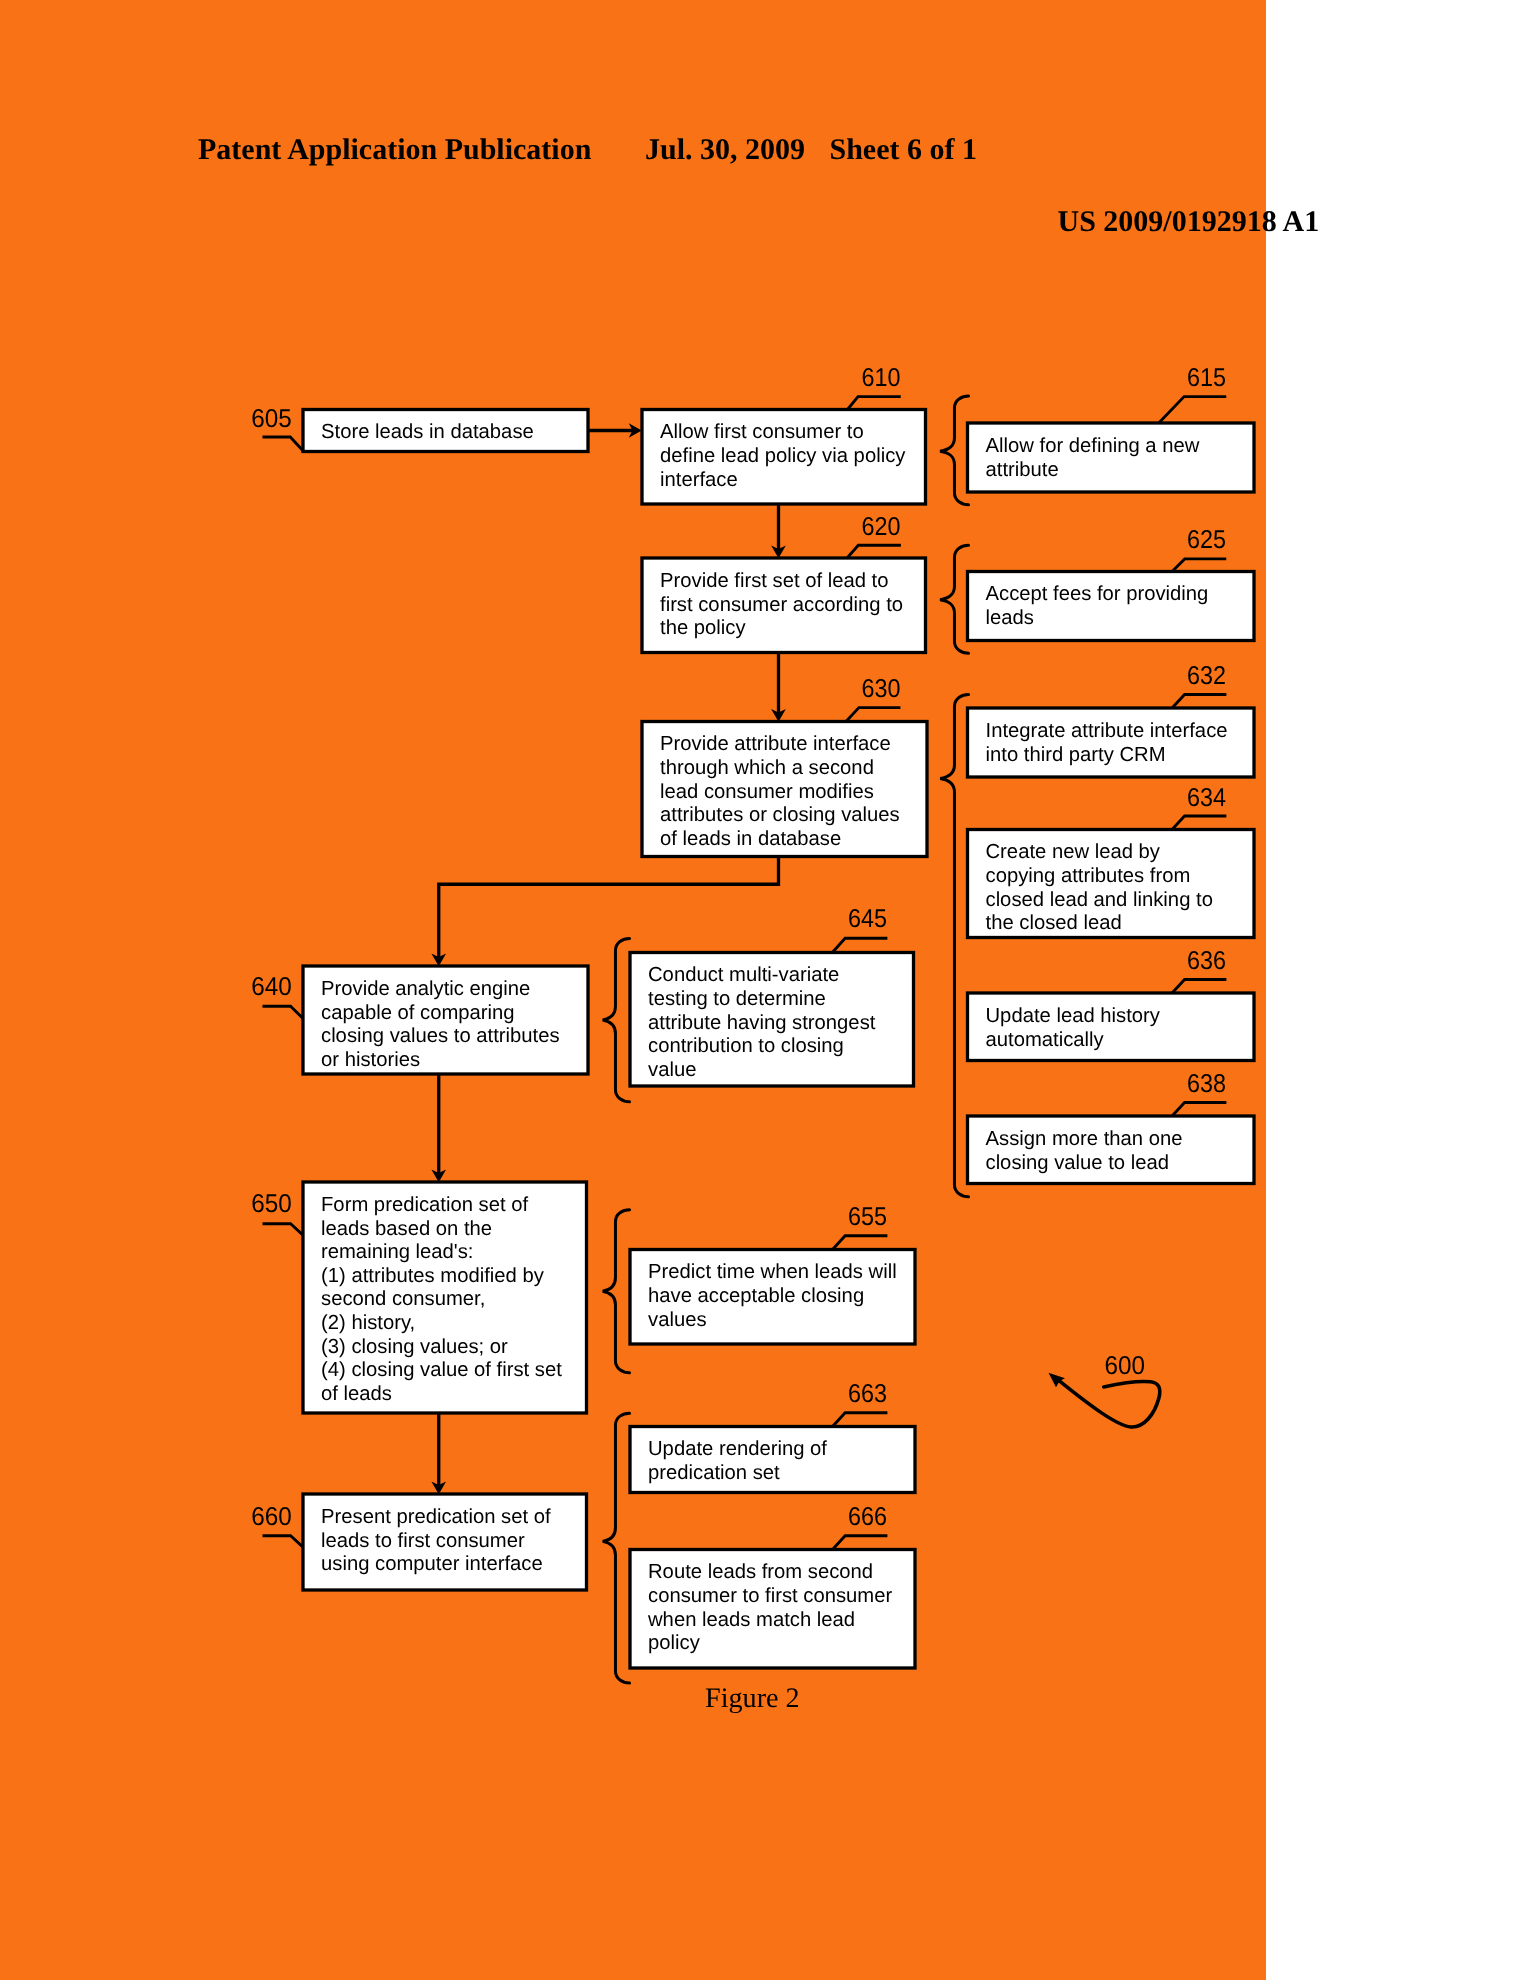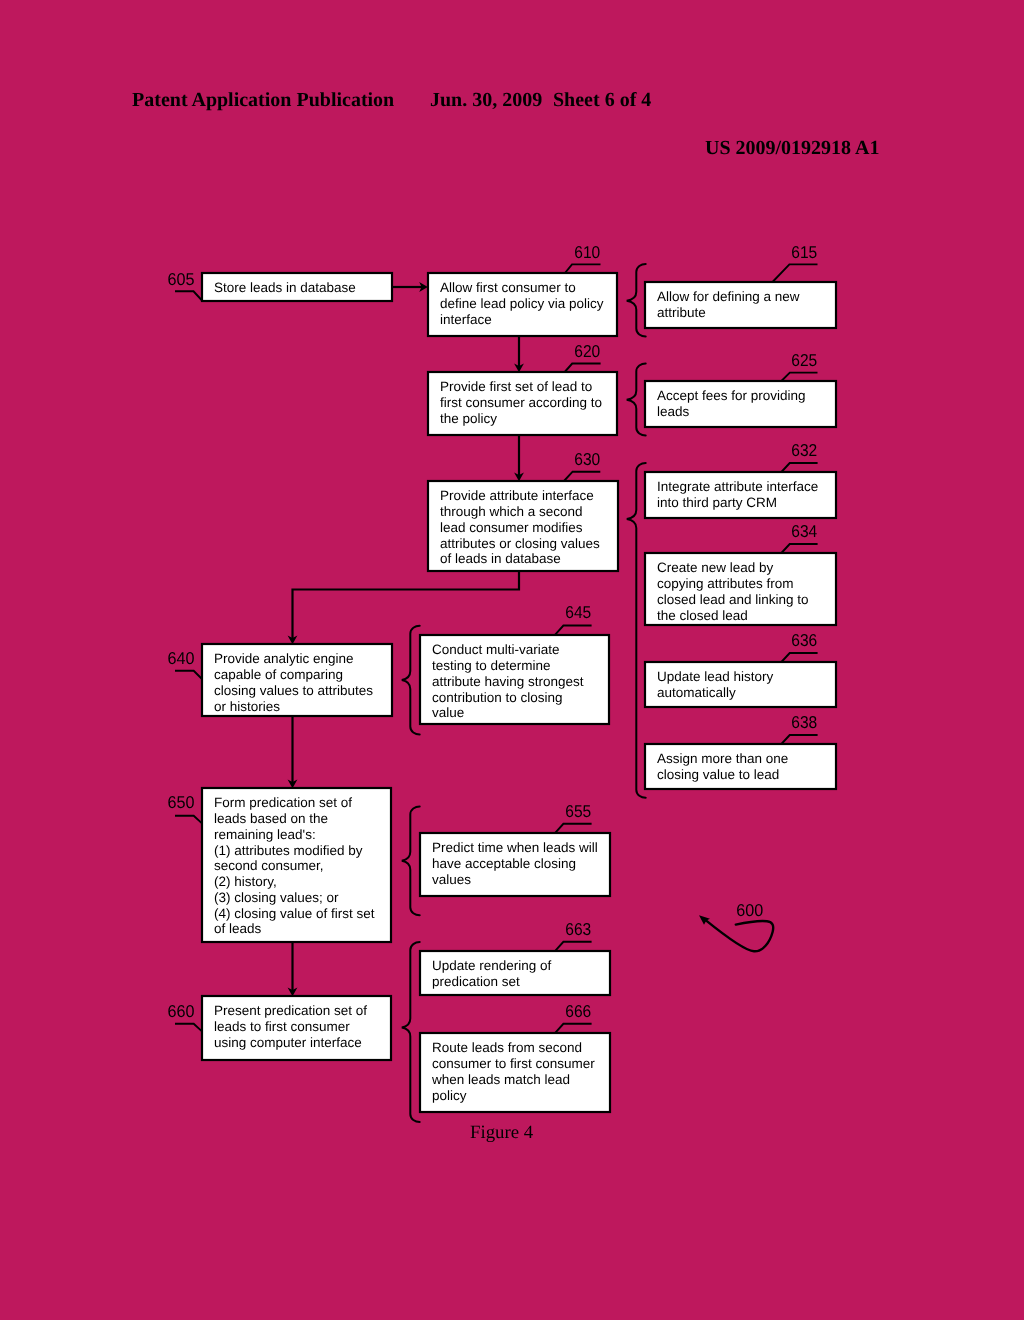--- a/index.html
+++ b/index.html
@@ -6,7 +6,7 @@
   *{-webkit-font-smoothing:antialiased;text-rendering:geometricPrecision;}
   body{width:1024px;height:1320px;overflow:hidden;
        font-family:"Liberation Sans",sans-serif;color:#000;}
-  #page{position:relative;width:1024px;height:1320px;background:#be185d;}
+  #page{position:relative;width:844px;height:1320px;background:#f97316;}
   .hdr{position:absolute;font-family:"Liberation Serif",serif;font-weight:bold;
        font-size:20px;white-space:nowrap;color:#000;line-height:20px;}
   .figcap{position:absolute;font-family:"Liberation Serif",serif;font-size:18.8px;

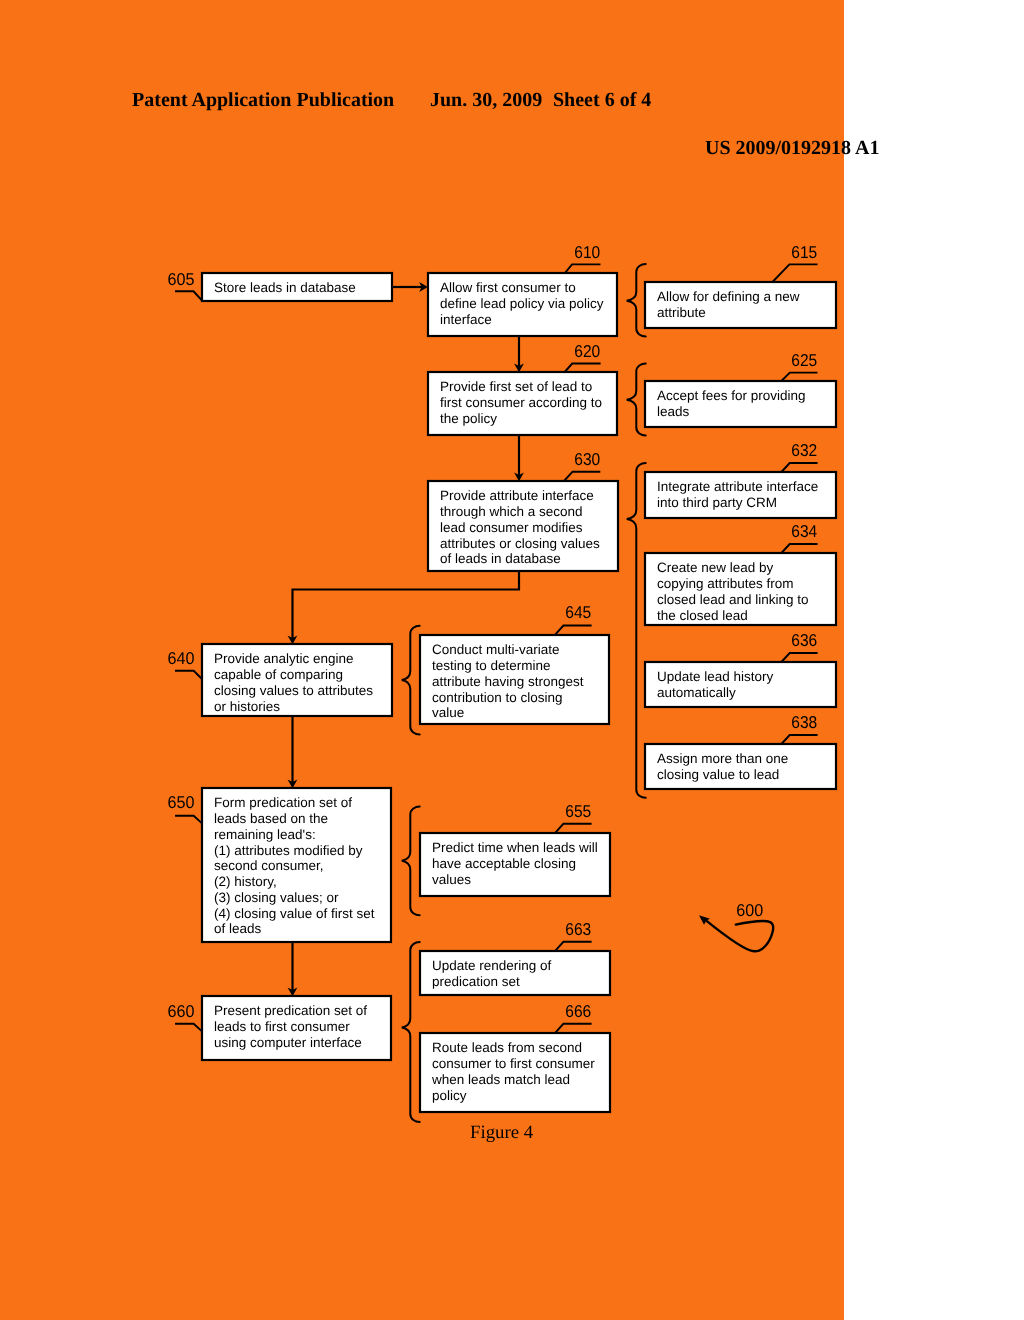--- a/index.html
+++ b/index.html
@@ -26,7 +26,7 @@
 
 <div id="page">
   <div class="hdr" style="left:132px;top:90px;">Patent Application Publication</div>
-  <div class="hdr" style="left:430px;top:90px;">Jun. 30, 2009</div>
+  <div class="hdr" style="left:430px;top:90px;">Jul. 30, 2009</div>
   <div class="hdr" style="left:553px;top:90px;">Sheet 6 of 4</div>
   <div class="hdr" style="left:705px;top:90px;margin-top:48px;">US 2009/0192918 A1</div>
 

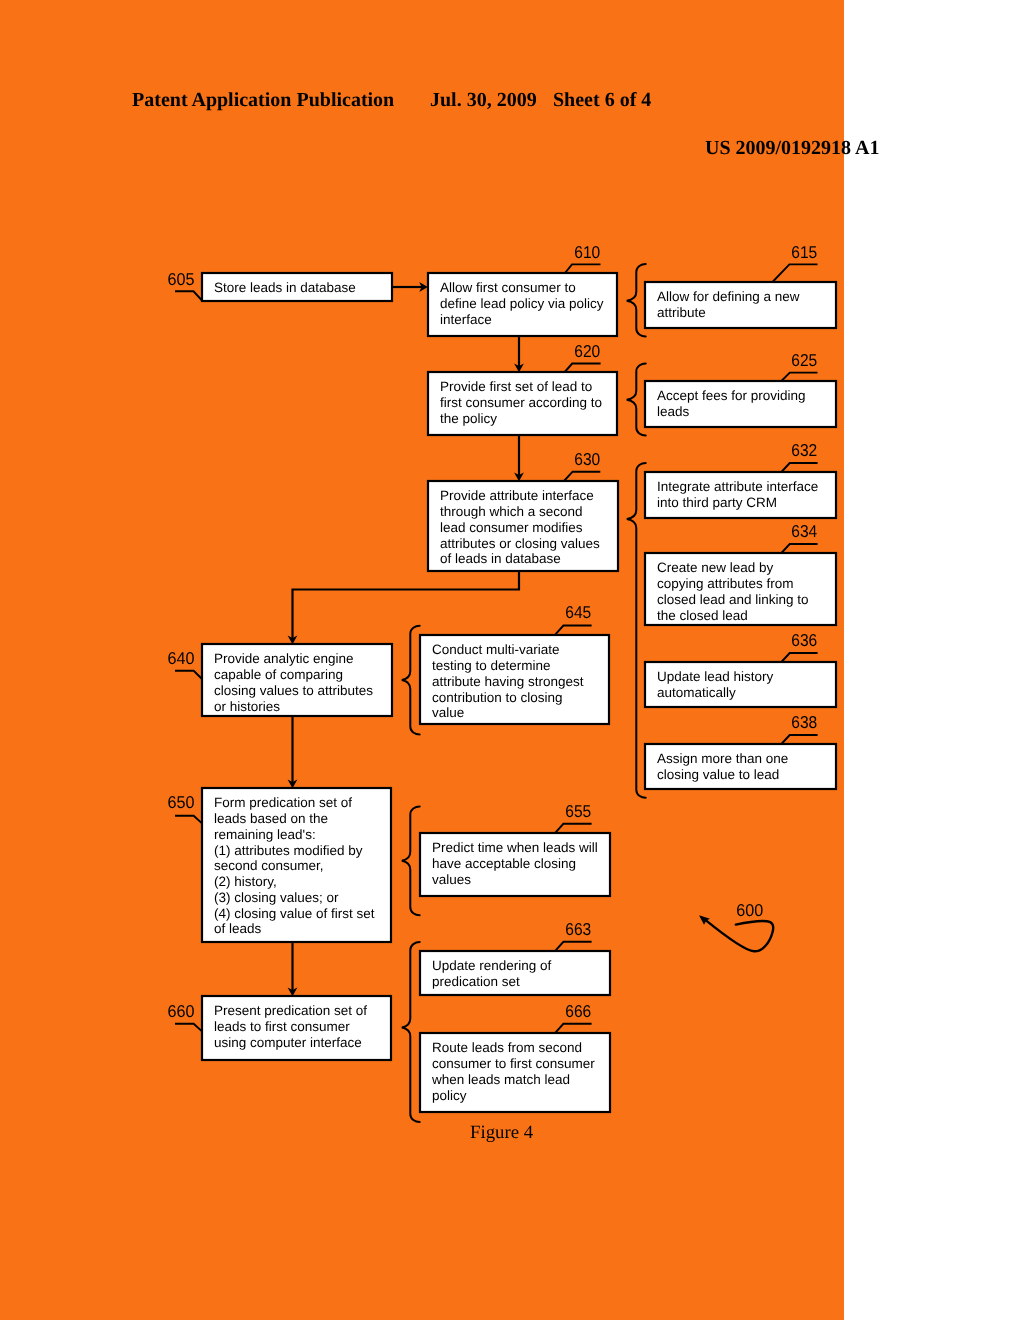--- a/index.html
+++ b/index.html
@@ -27,7 +27,7 @@
 <div id="page">
   <div class="hdr" style="left:132px;top:90px;">Patent Application Publication</div>
   <div class="hdr" style="left:430px;top:90px;">Jul. 30, 2009</div>
-  <div class="hdr" style="left:553px;top:90px;">Sheet 6 of 4</div>
+  <div class="hdr" style="left:553px;top:90px;">Sheet 6 of 1</div>
   <div class="hdr" style="left:705px;top:90px;margin-top:48px;">US 2009/0192918 A1</div>
 
   <svg class="flow" viewBox="0 0 1024 1320">

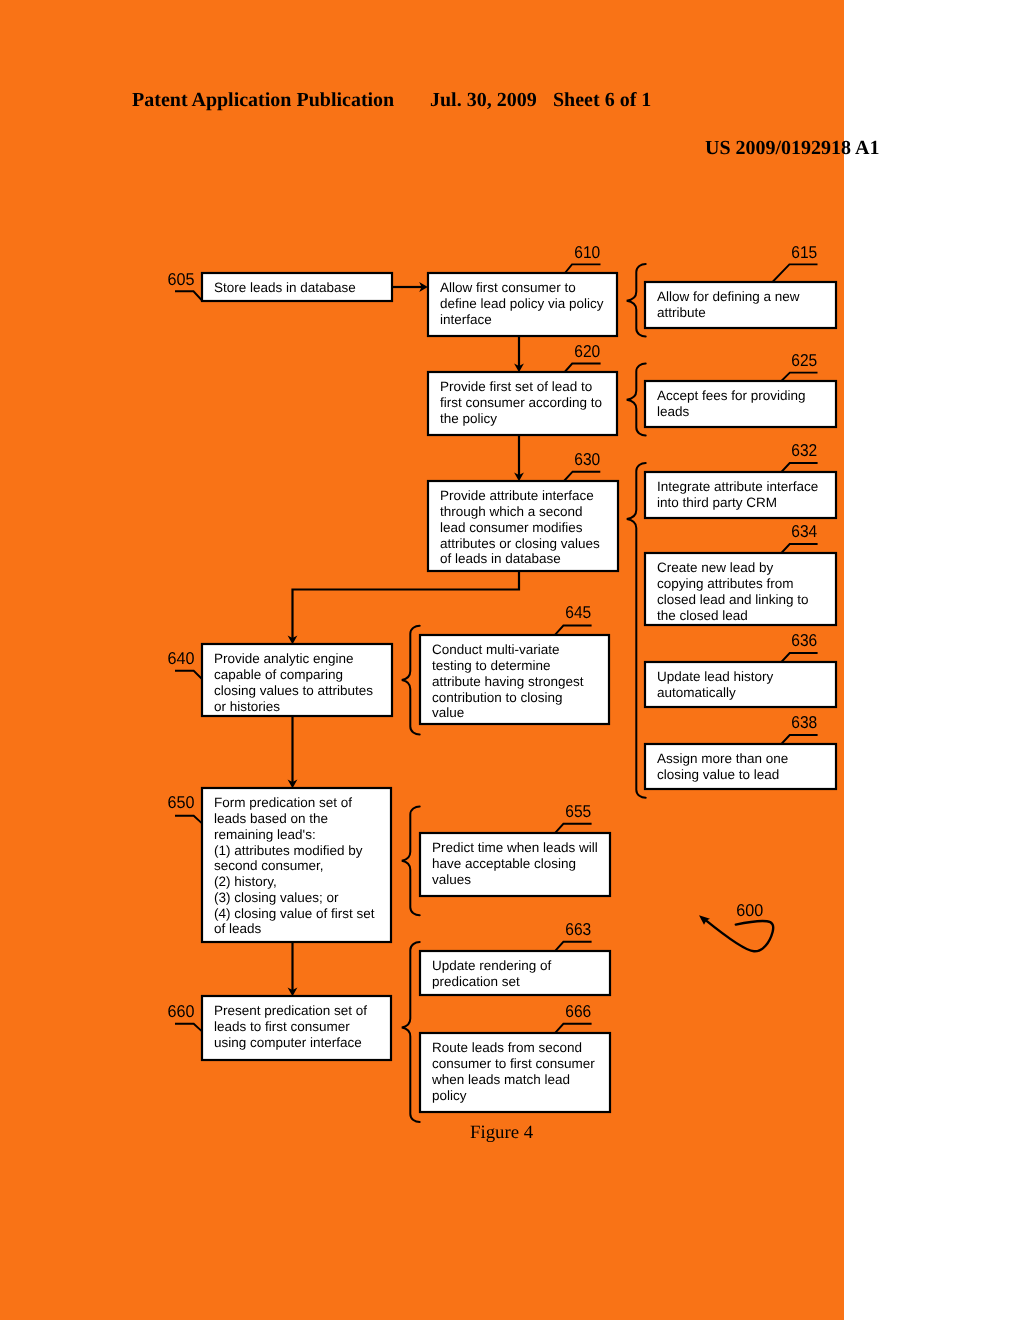--- a/index.html
+++ b/index.html
@@ -176,7 +176,7 @@
       </g>
   </svg>
 
-  <div class="figcap" style="left:470px;top:1124px;">Figure 4</div>
+  <div class="figcap" style="left:470px;top:1124px;">Figure 2</div>
 </div>
 
 </body></html>

